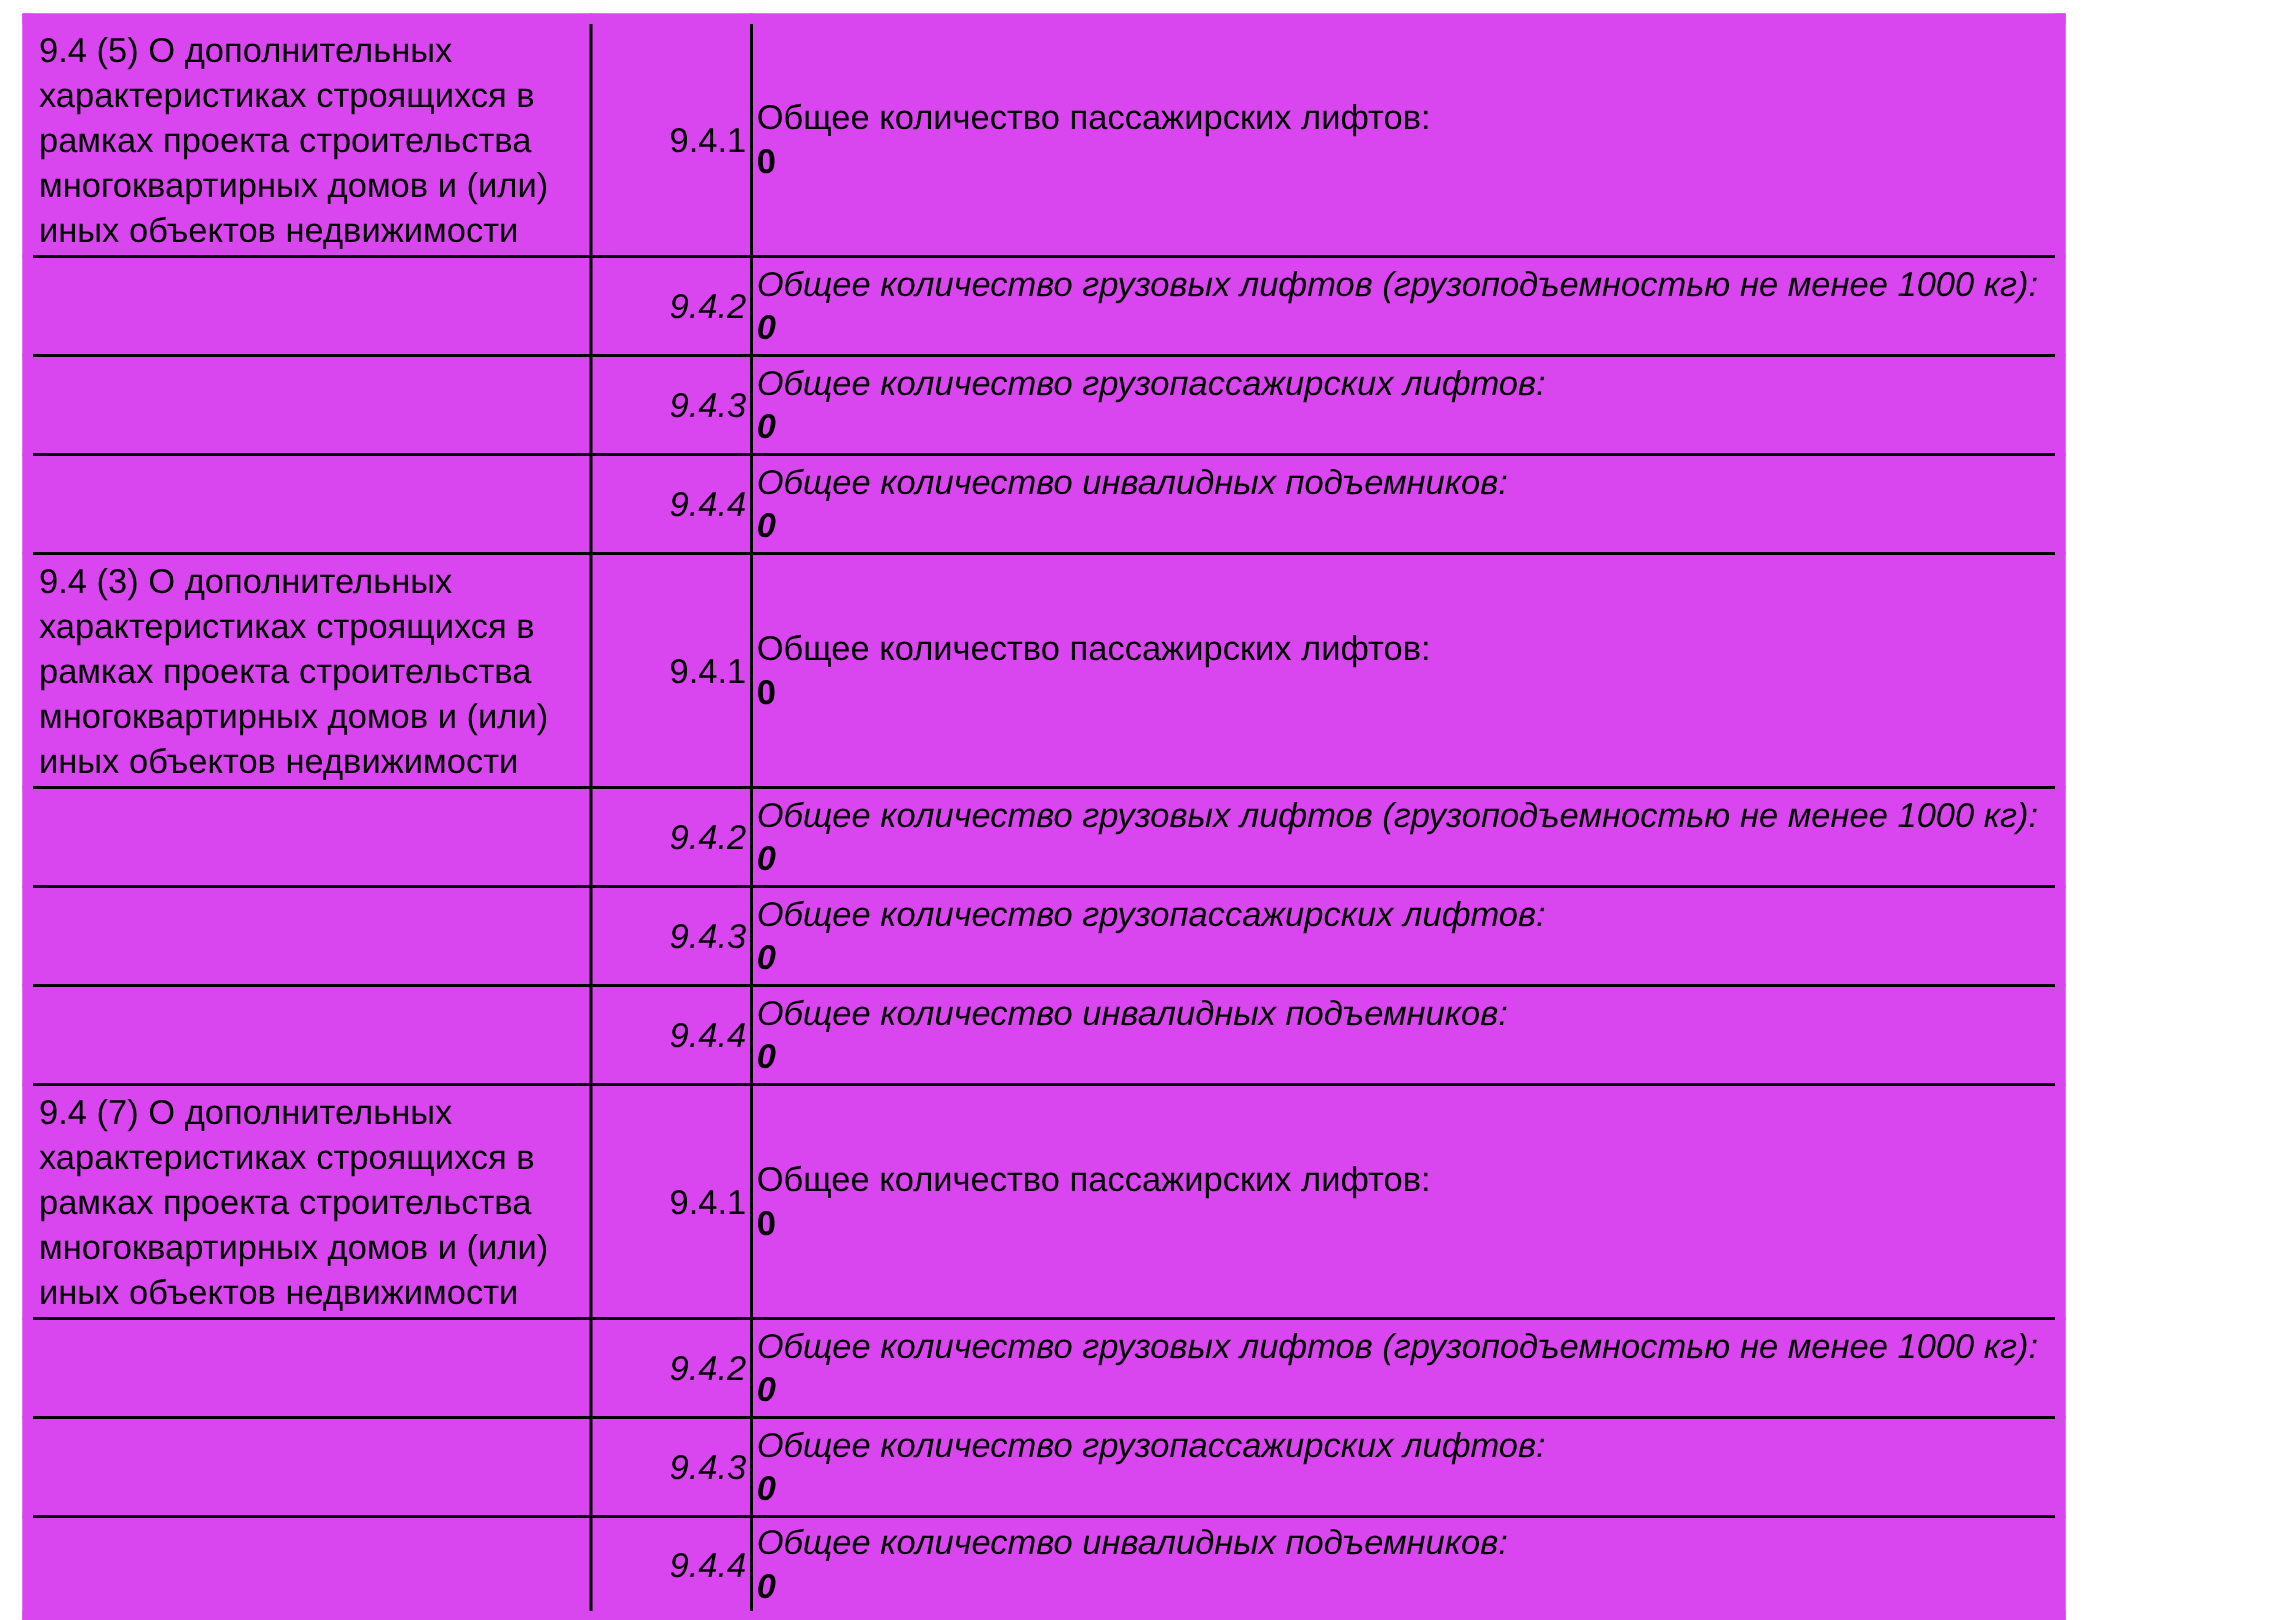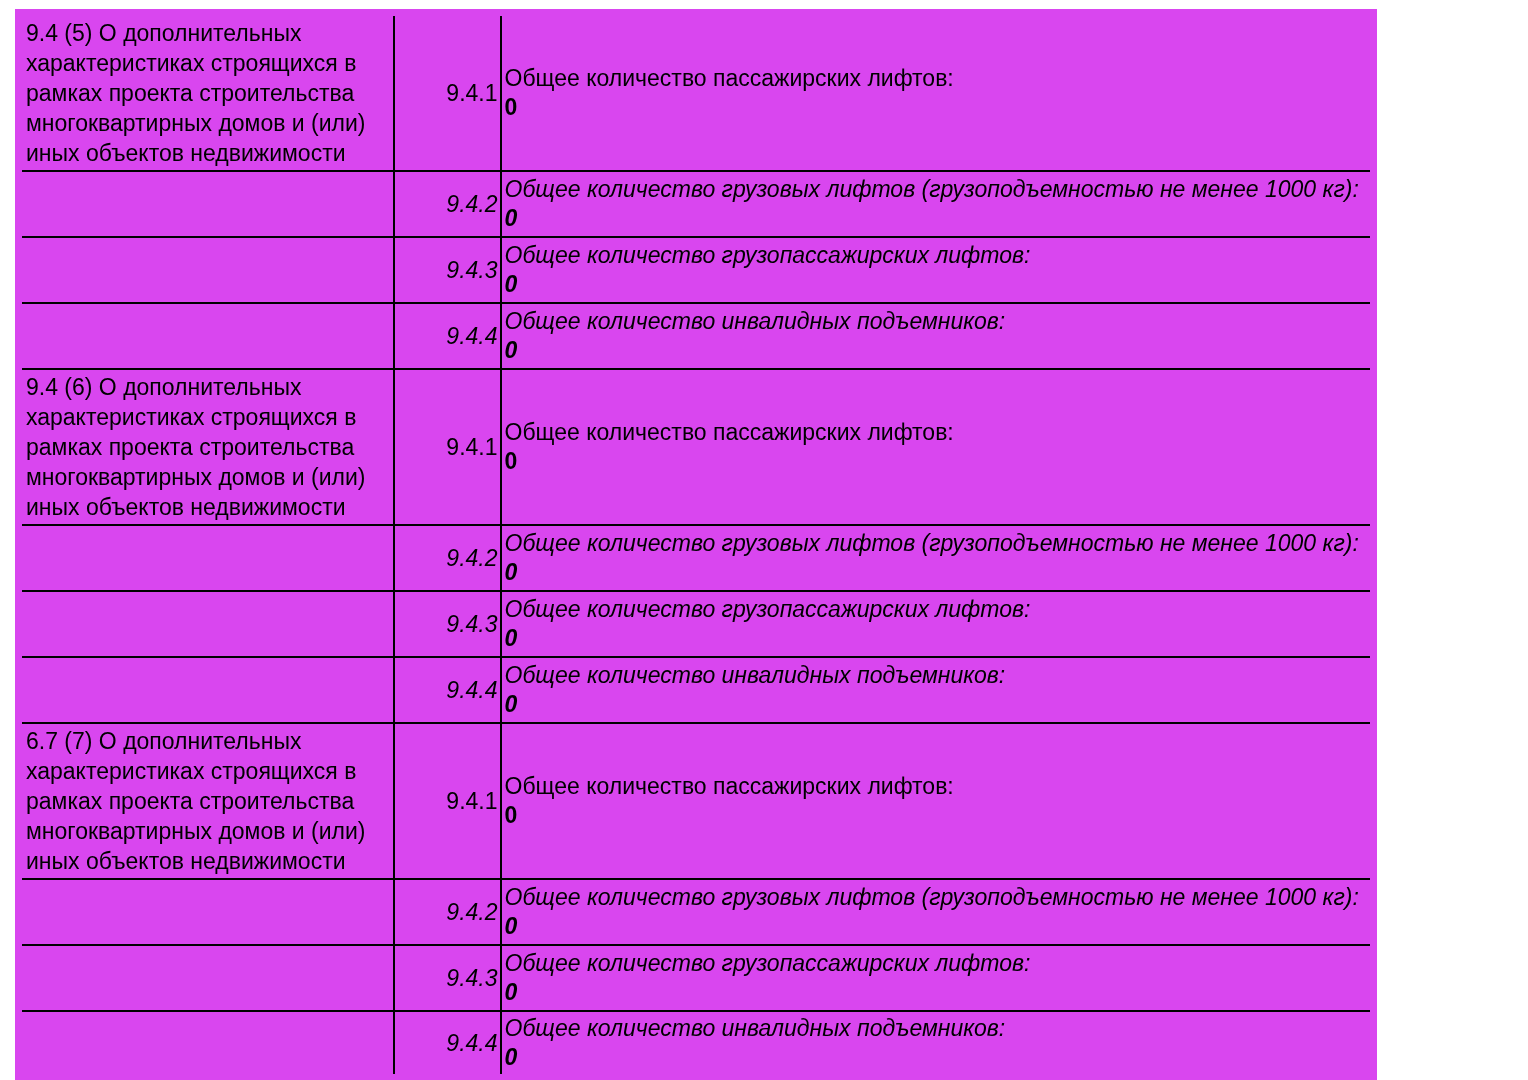--- a/index.html
+++ b/index.html
@@ -110,7 +110,7 @@
   </tr>
       <tr class="row-first">
     <td class="section-cell">
-      <div>9.4 (6) О дополнительных характеристиках строящихся в рамках проекта строительства многоквартирных домов и (или) иных объектов недвижимости</div>
+      <div>9.4 (3) О дополнительных характеристиках строящихся в рамках проекта строительства многоквартирных домов и (или) иных объектов недвижимости</div>
     </td>
     <td class="code-cell">
       <div>9.4.1</div>

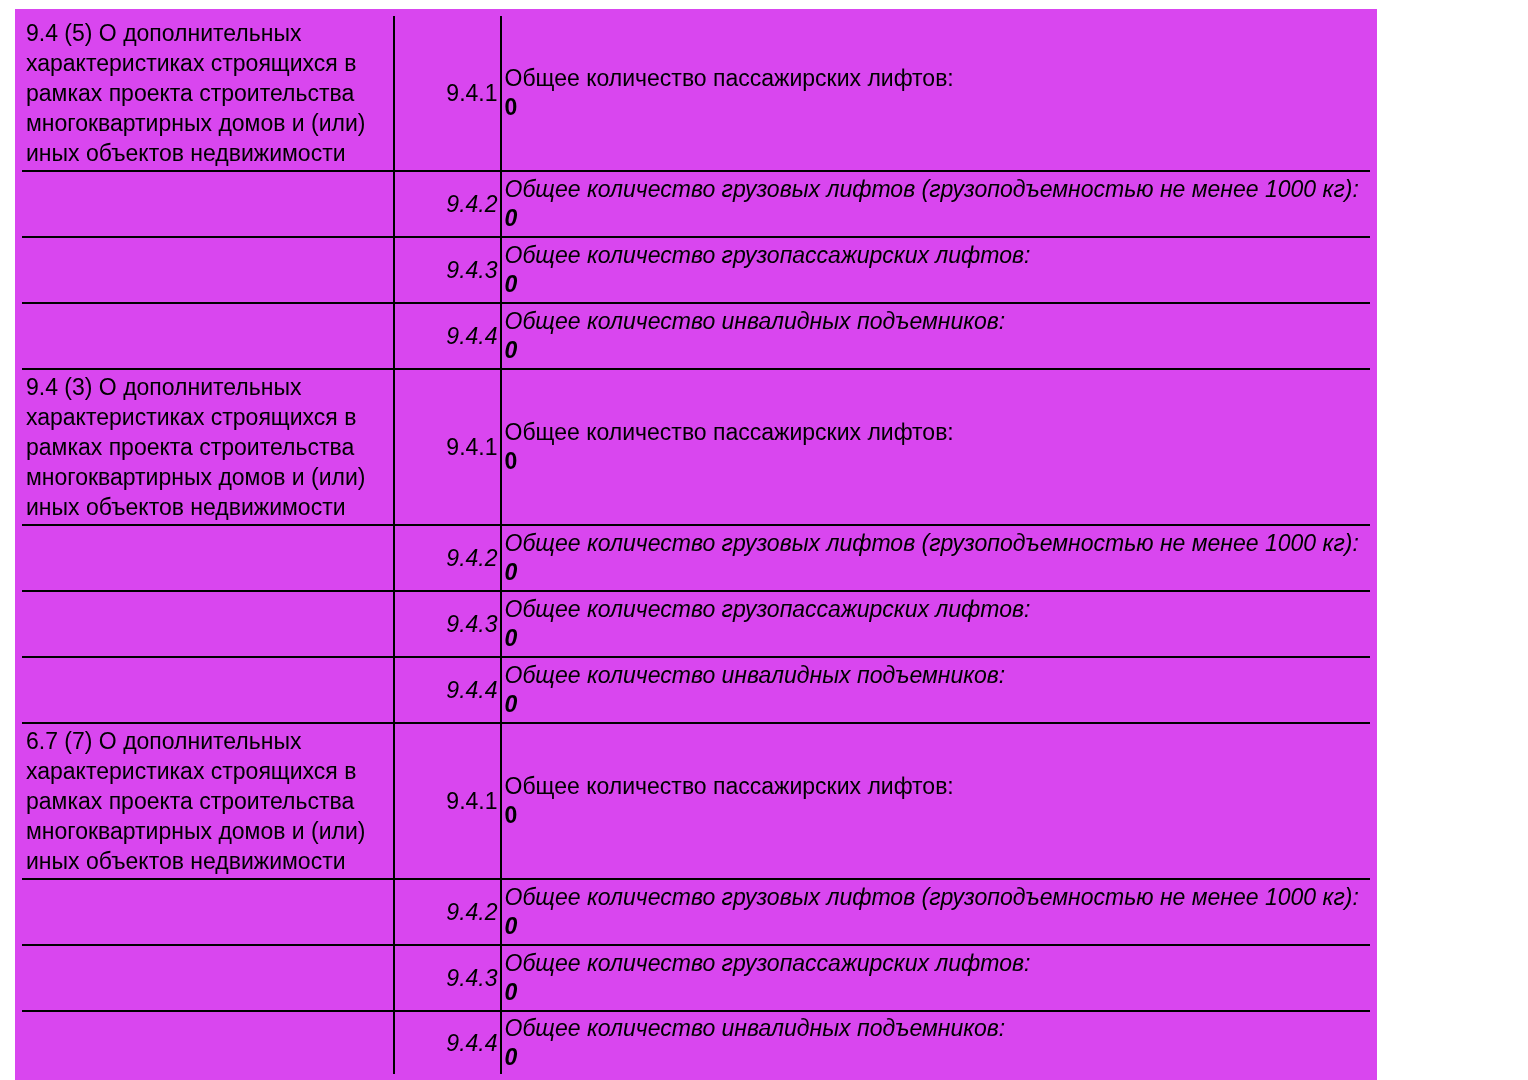--- a/index.html
+++ b/index.html
@@ -152,7 +152,7 @@
   </tr>
       <tr class="row-first">
     <td class="section-cell">
-      <div>6.7 (7) О дополнительных характеристиках строящихся в рамках проекта строительства многоквартирных домов и (или) иных объектов недвижимости</div>
+      <div>9.4 (7) О дополнительных характеристиках строящихся в рамках проекта строительства многоквартирных домов и (или) иных объектов недвижимости</div>
     </td>
     <td class="code-cell">
       <div>9.4.1</div>

